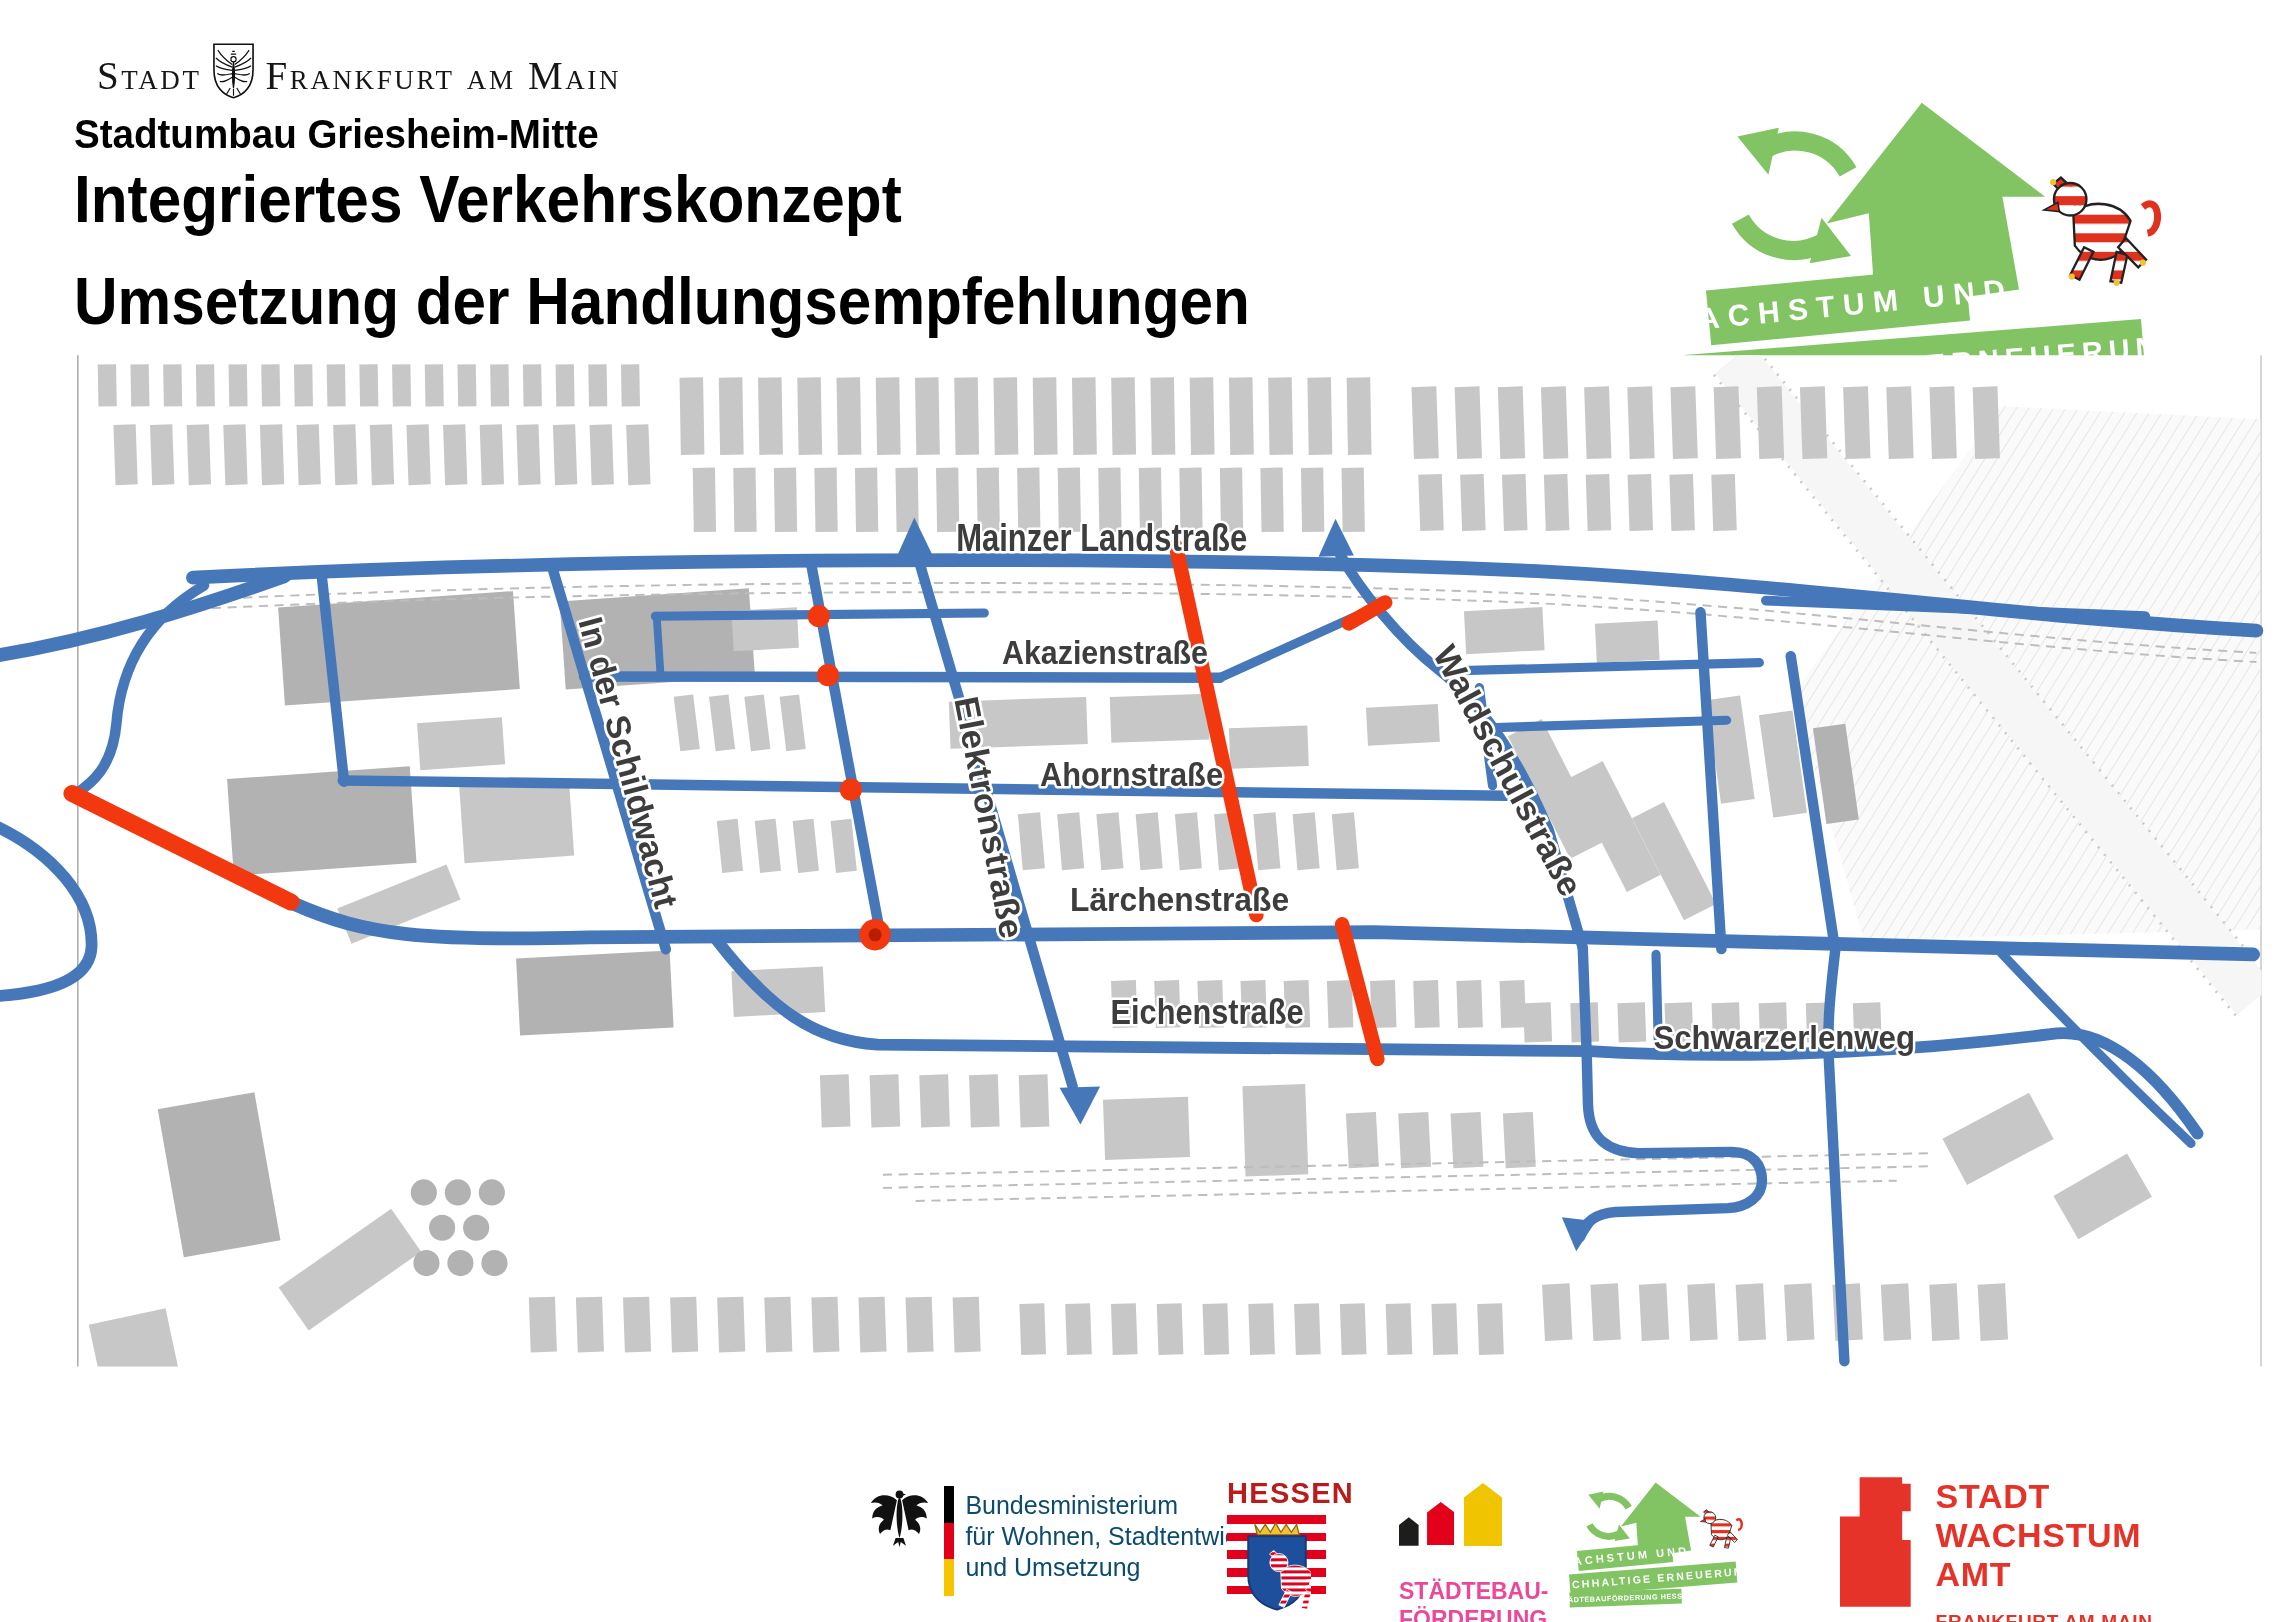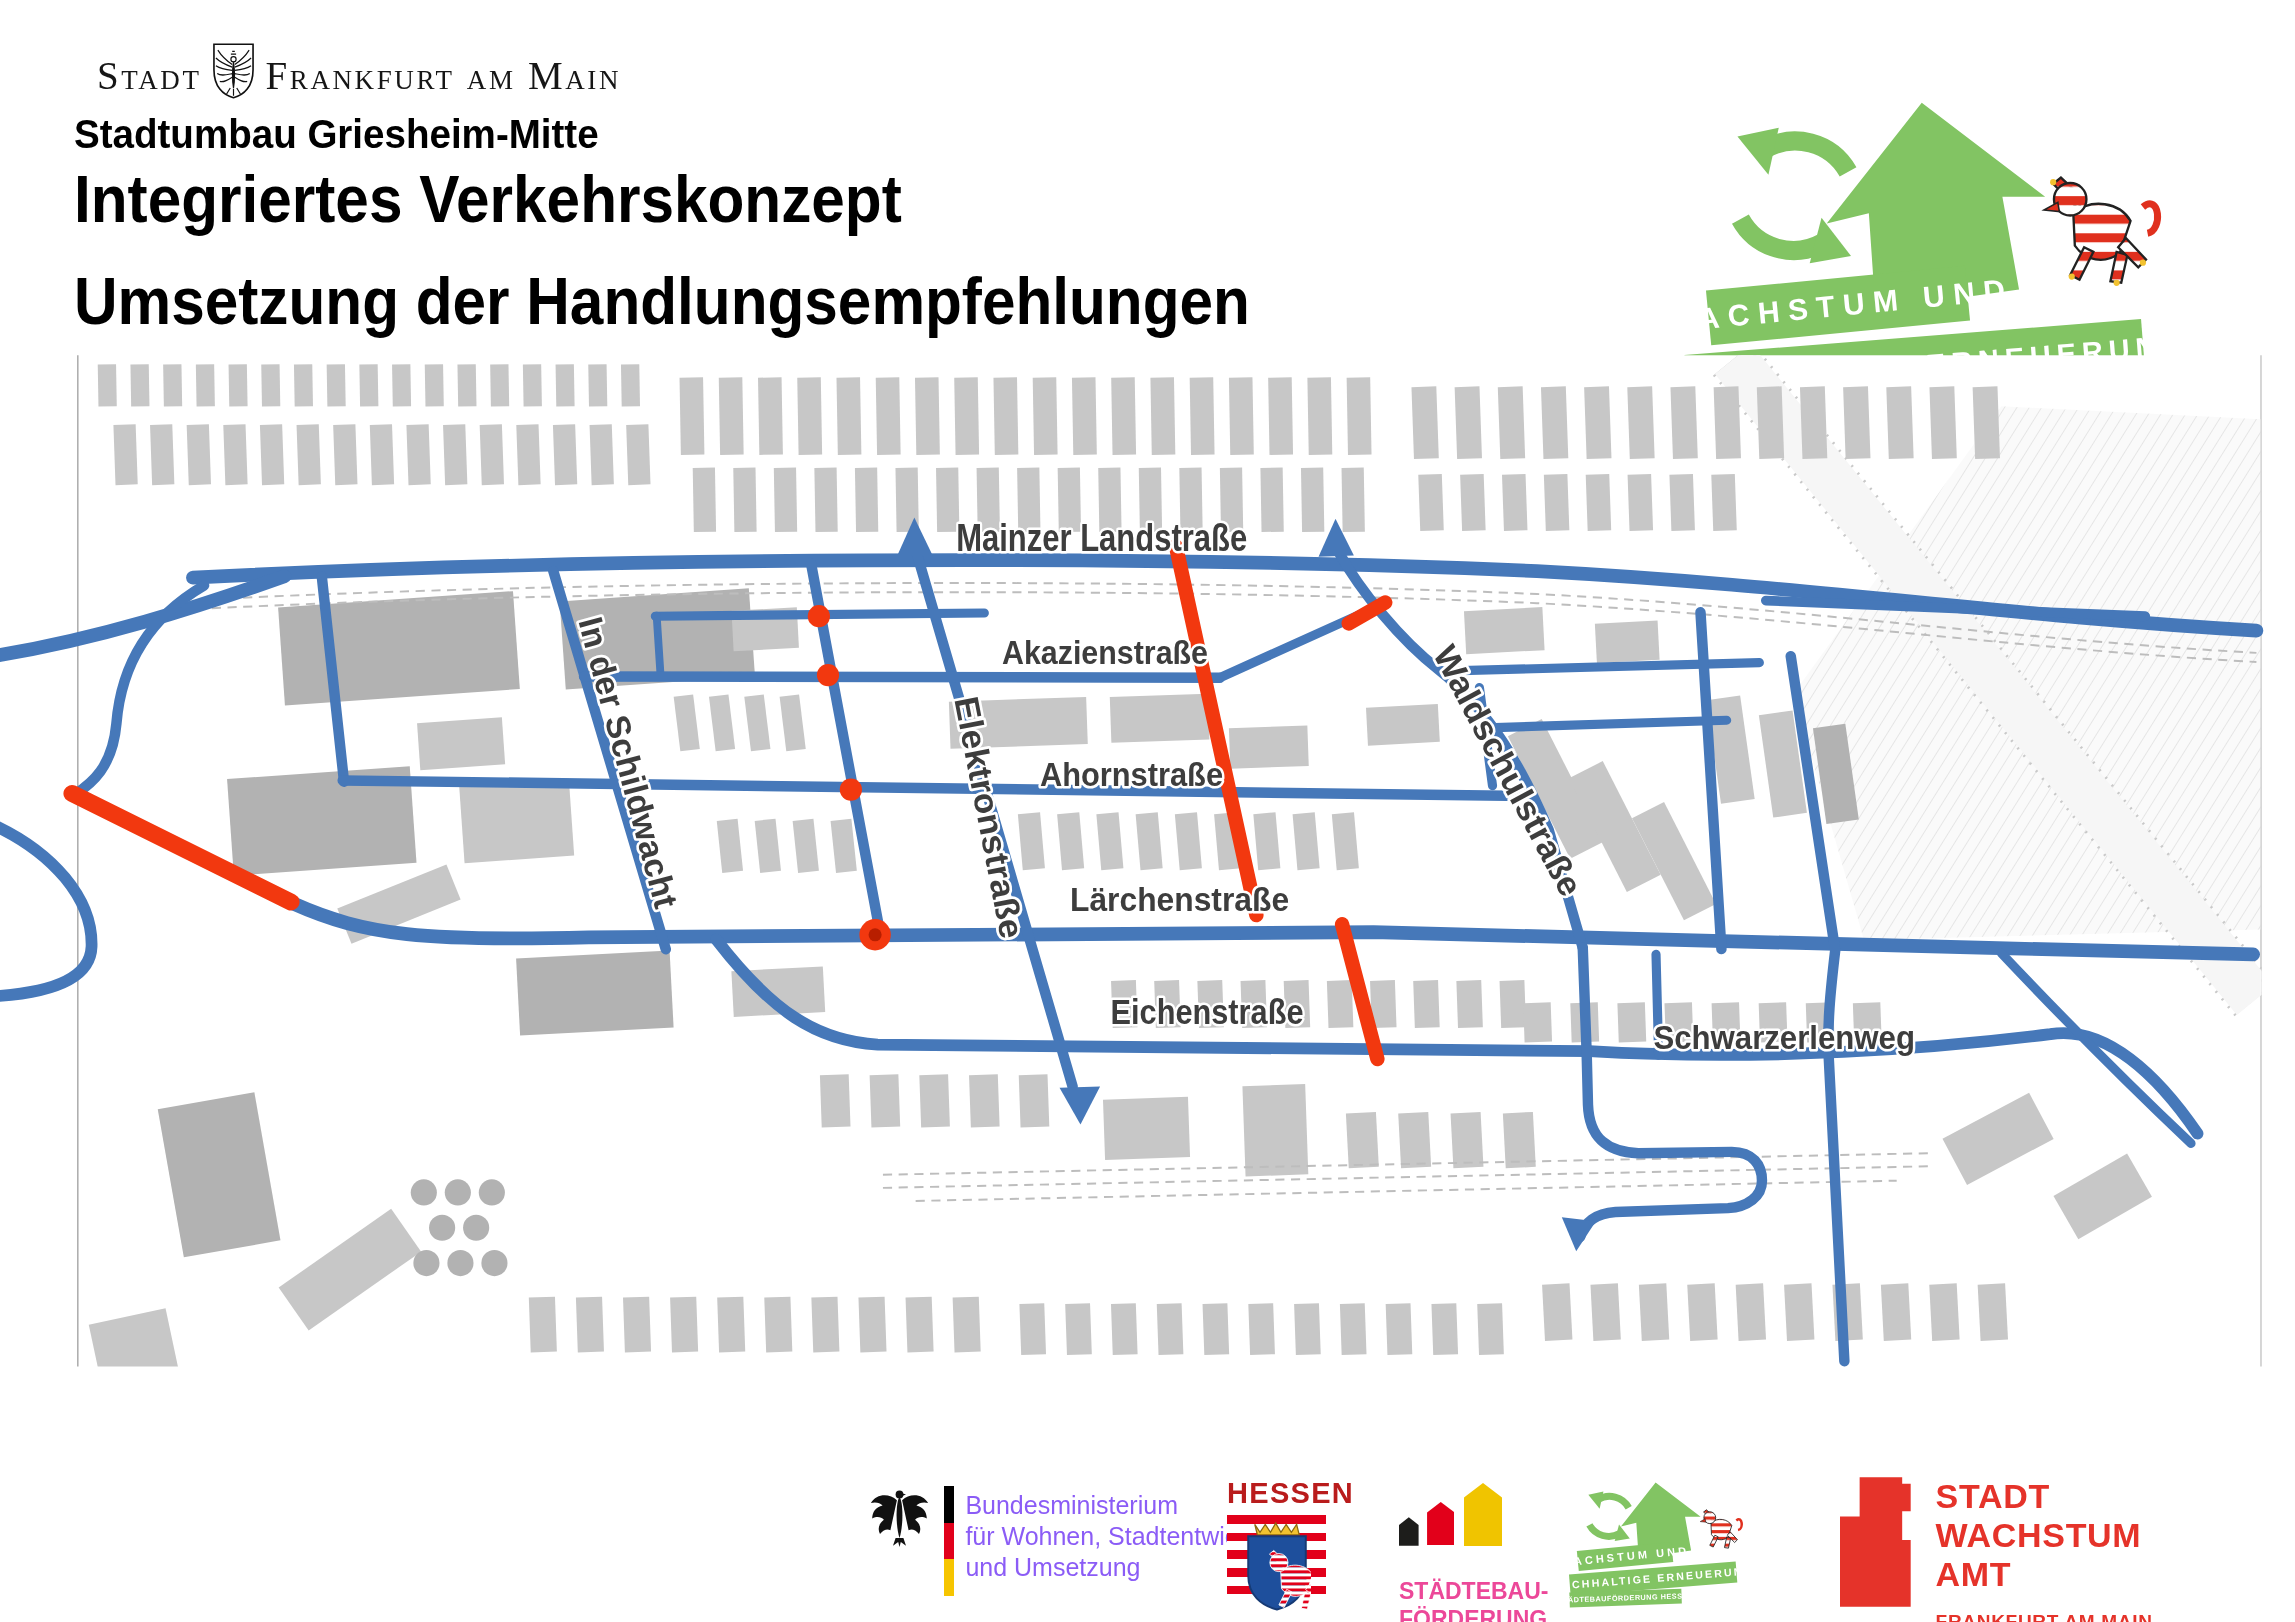--- a/index.html
+++ b/index.html
@@ -42,7 +42,7 @@
   .f-bund{left:867px;top:1486px;display:flex;gap:11.8px;}
   .f-bund .bar{width:9.8px;height:110px;display:flex;flex-direction:column;}
   .f-bund .bar i{flex:1;}
-  .f-bund .txt{font-size:25px;line-height:31px;color:#8b5cf6;padding-top:3.9px;white-space:nowrap;}
+  .f-bund .txt{font-size:25px;line-height:31px;color:#0c4a6e;padding-top:3.9px;white-space:nowrap;}
   .f-hessen{left:1227px;top:1477px;width:101px;}
   .f-hessen .word{color:#b91c1c;font-size:29px;font-weight:bold;letter-spacing:1.3px;}
   .f-hessen .stripes{margin-top:5.2px;width:99px;height:89px;

